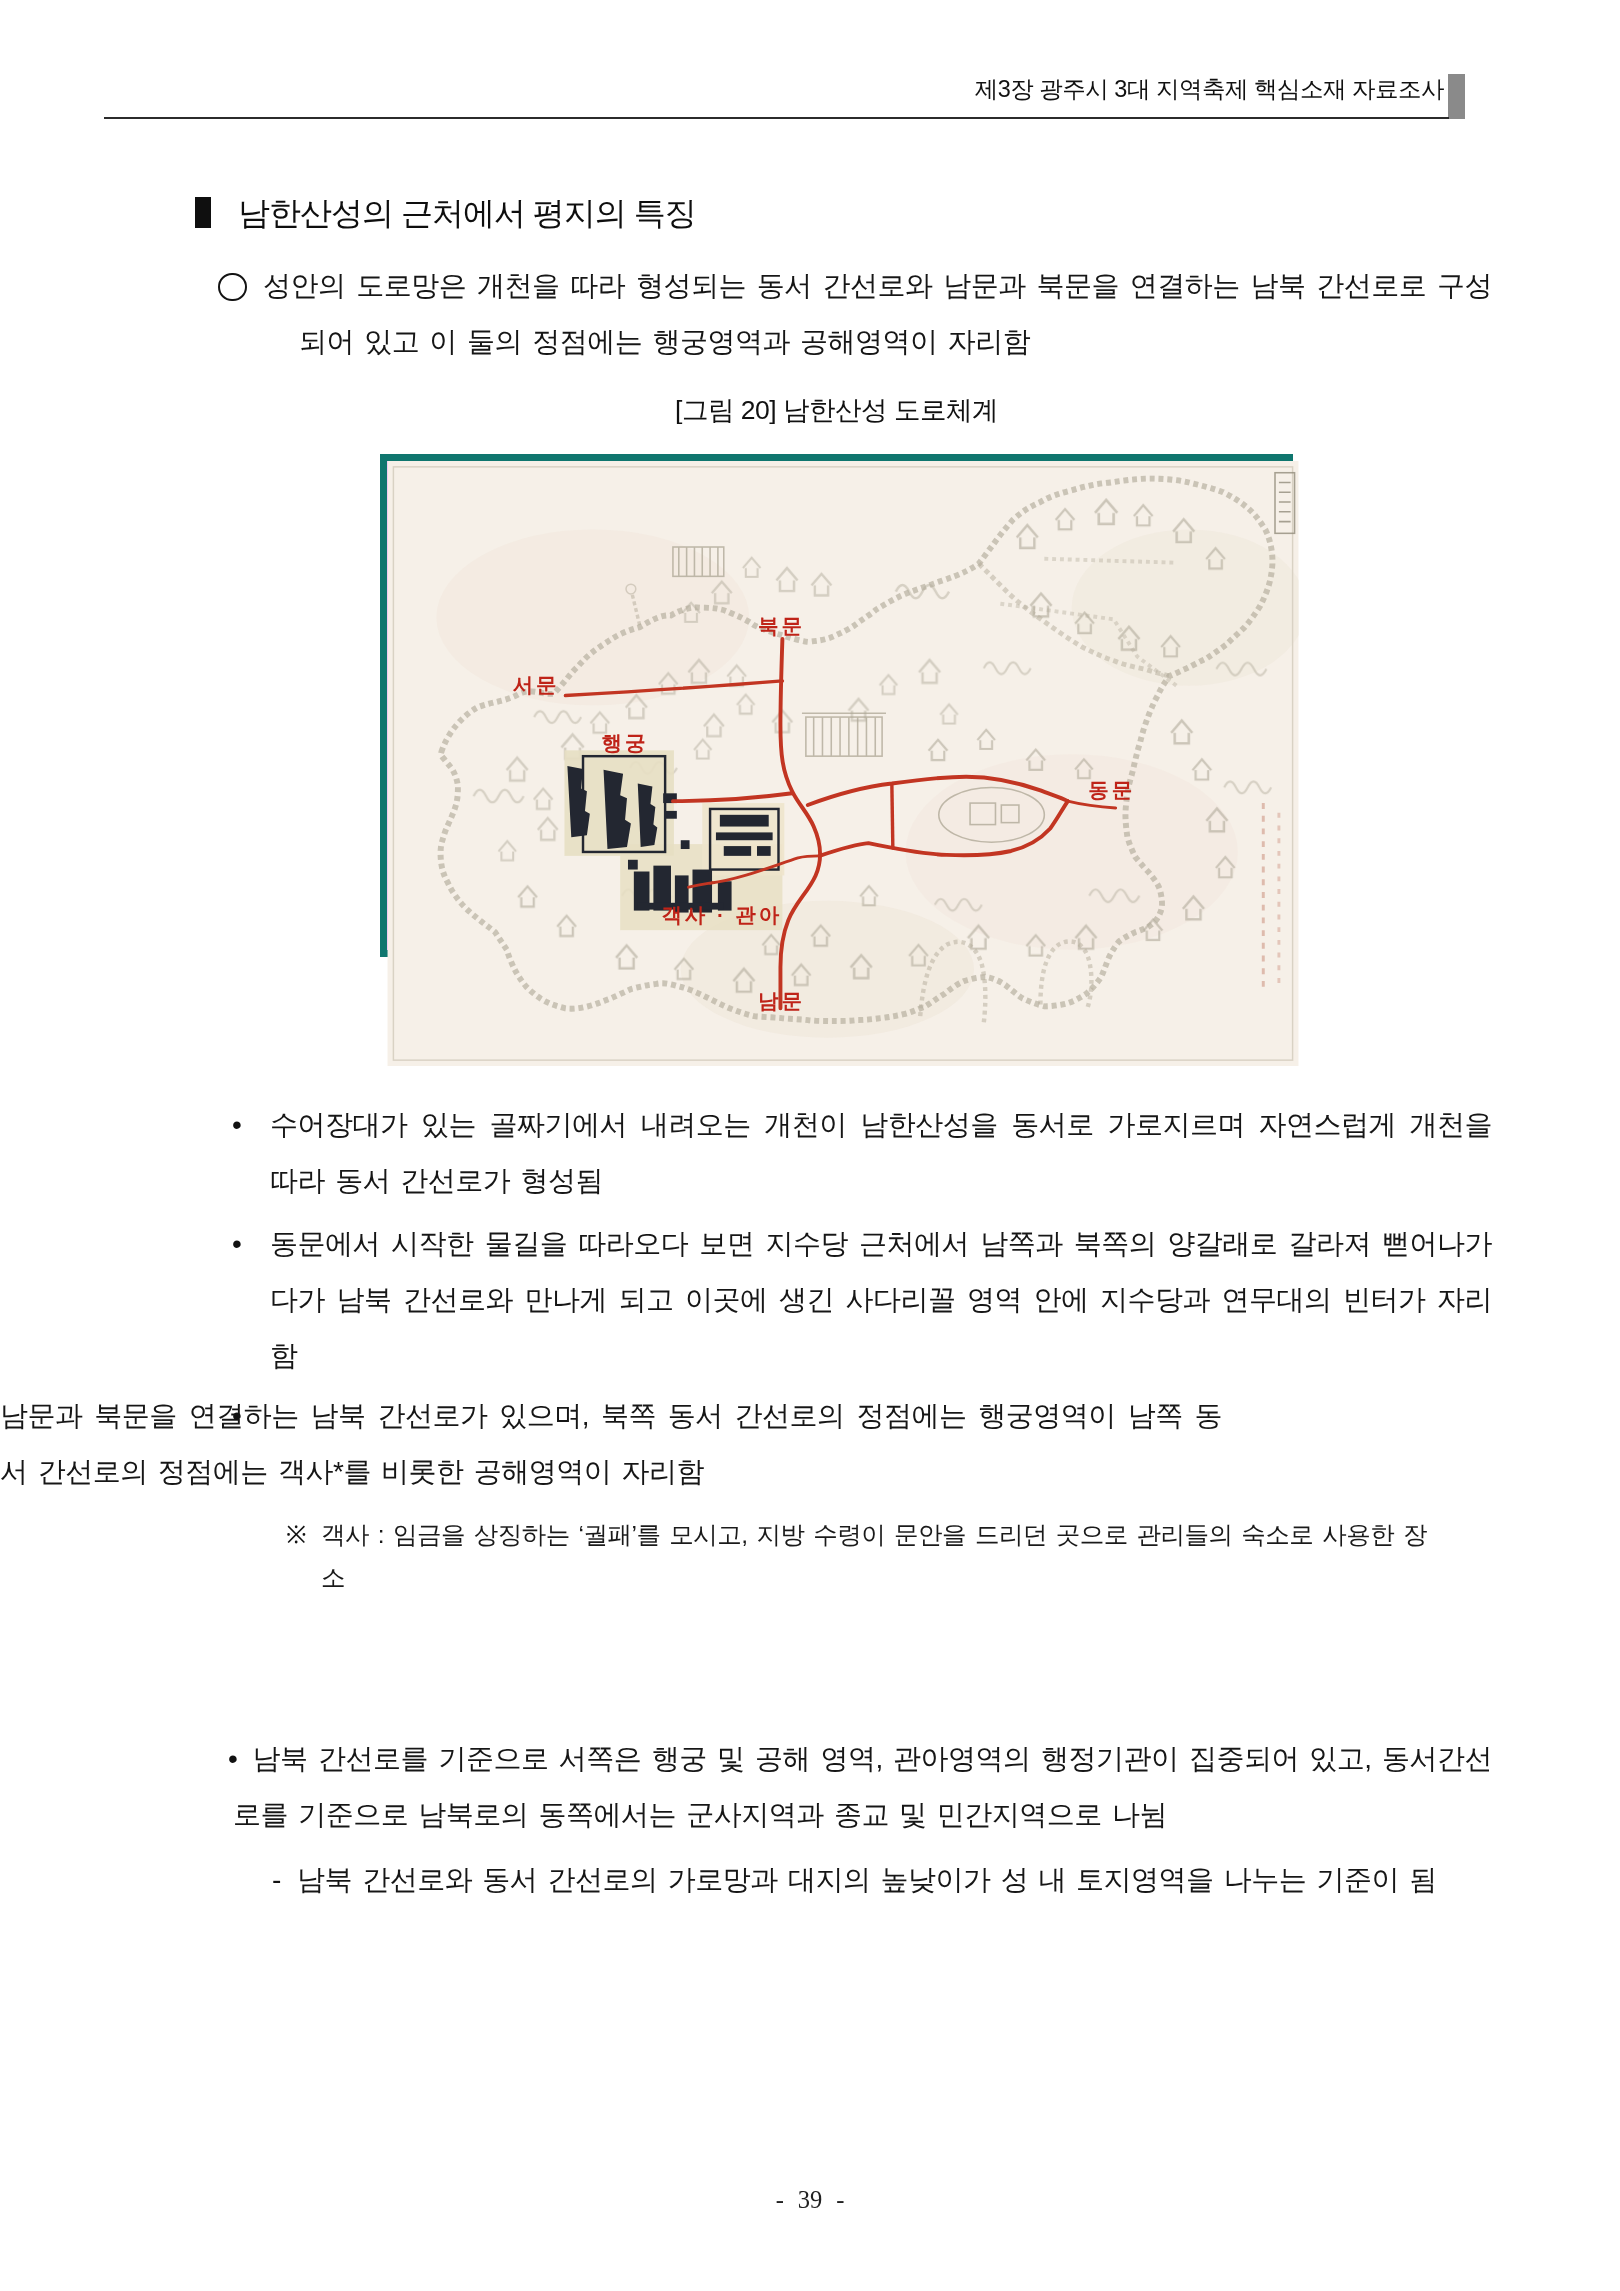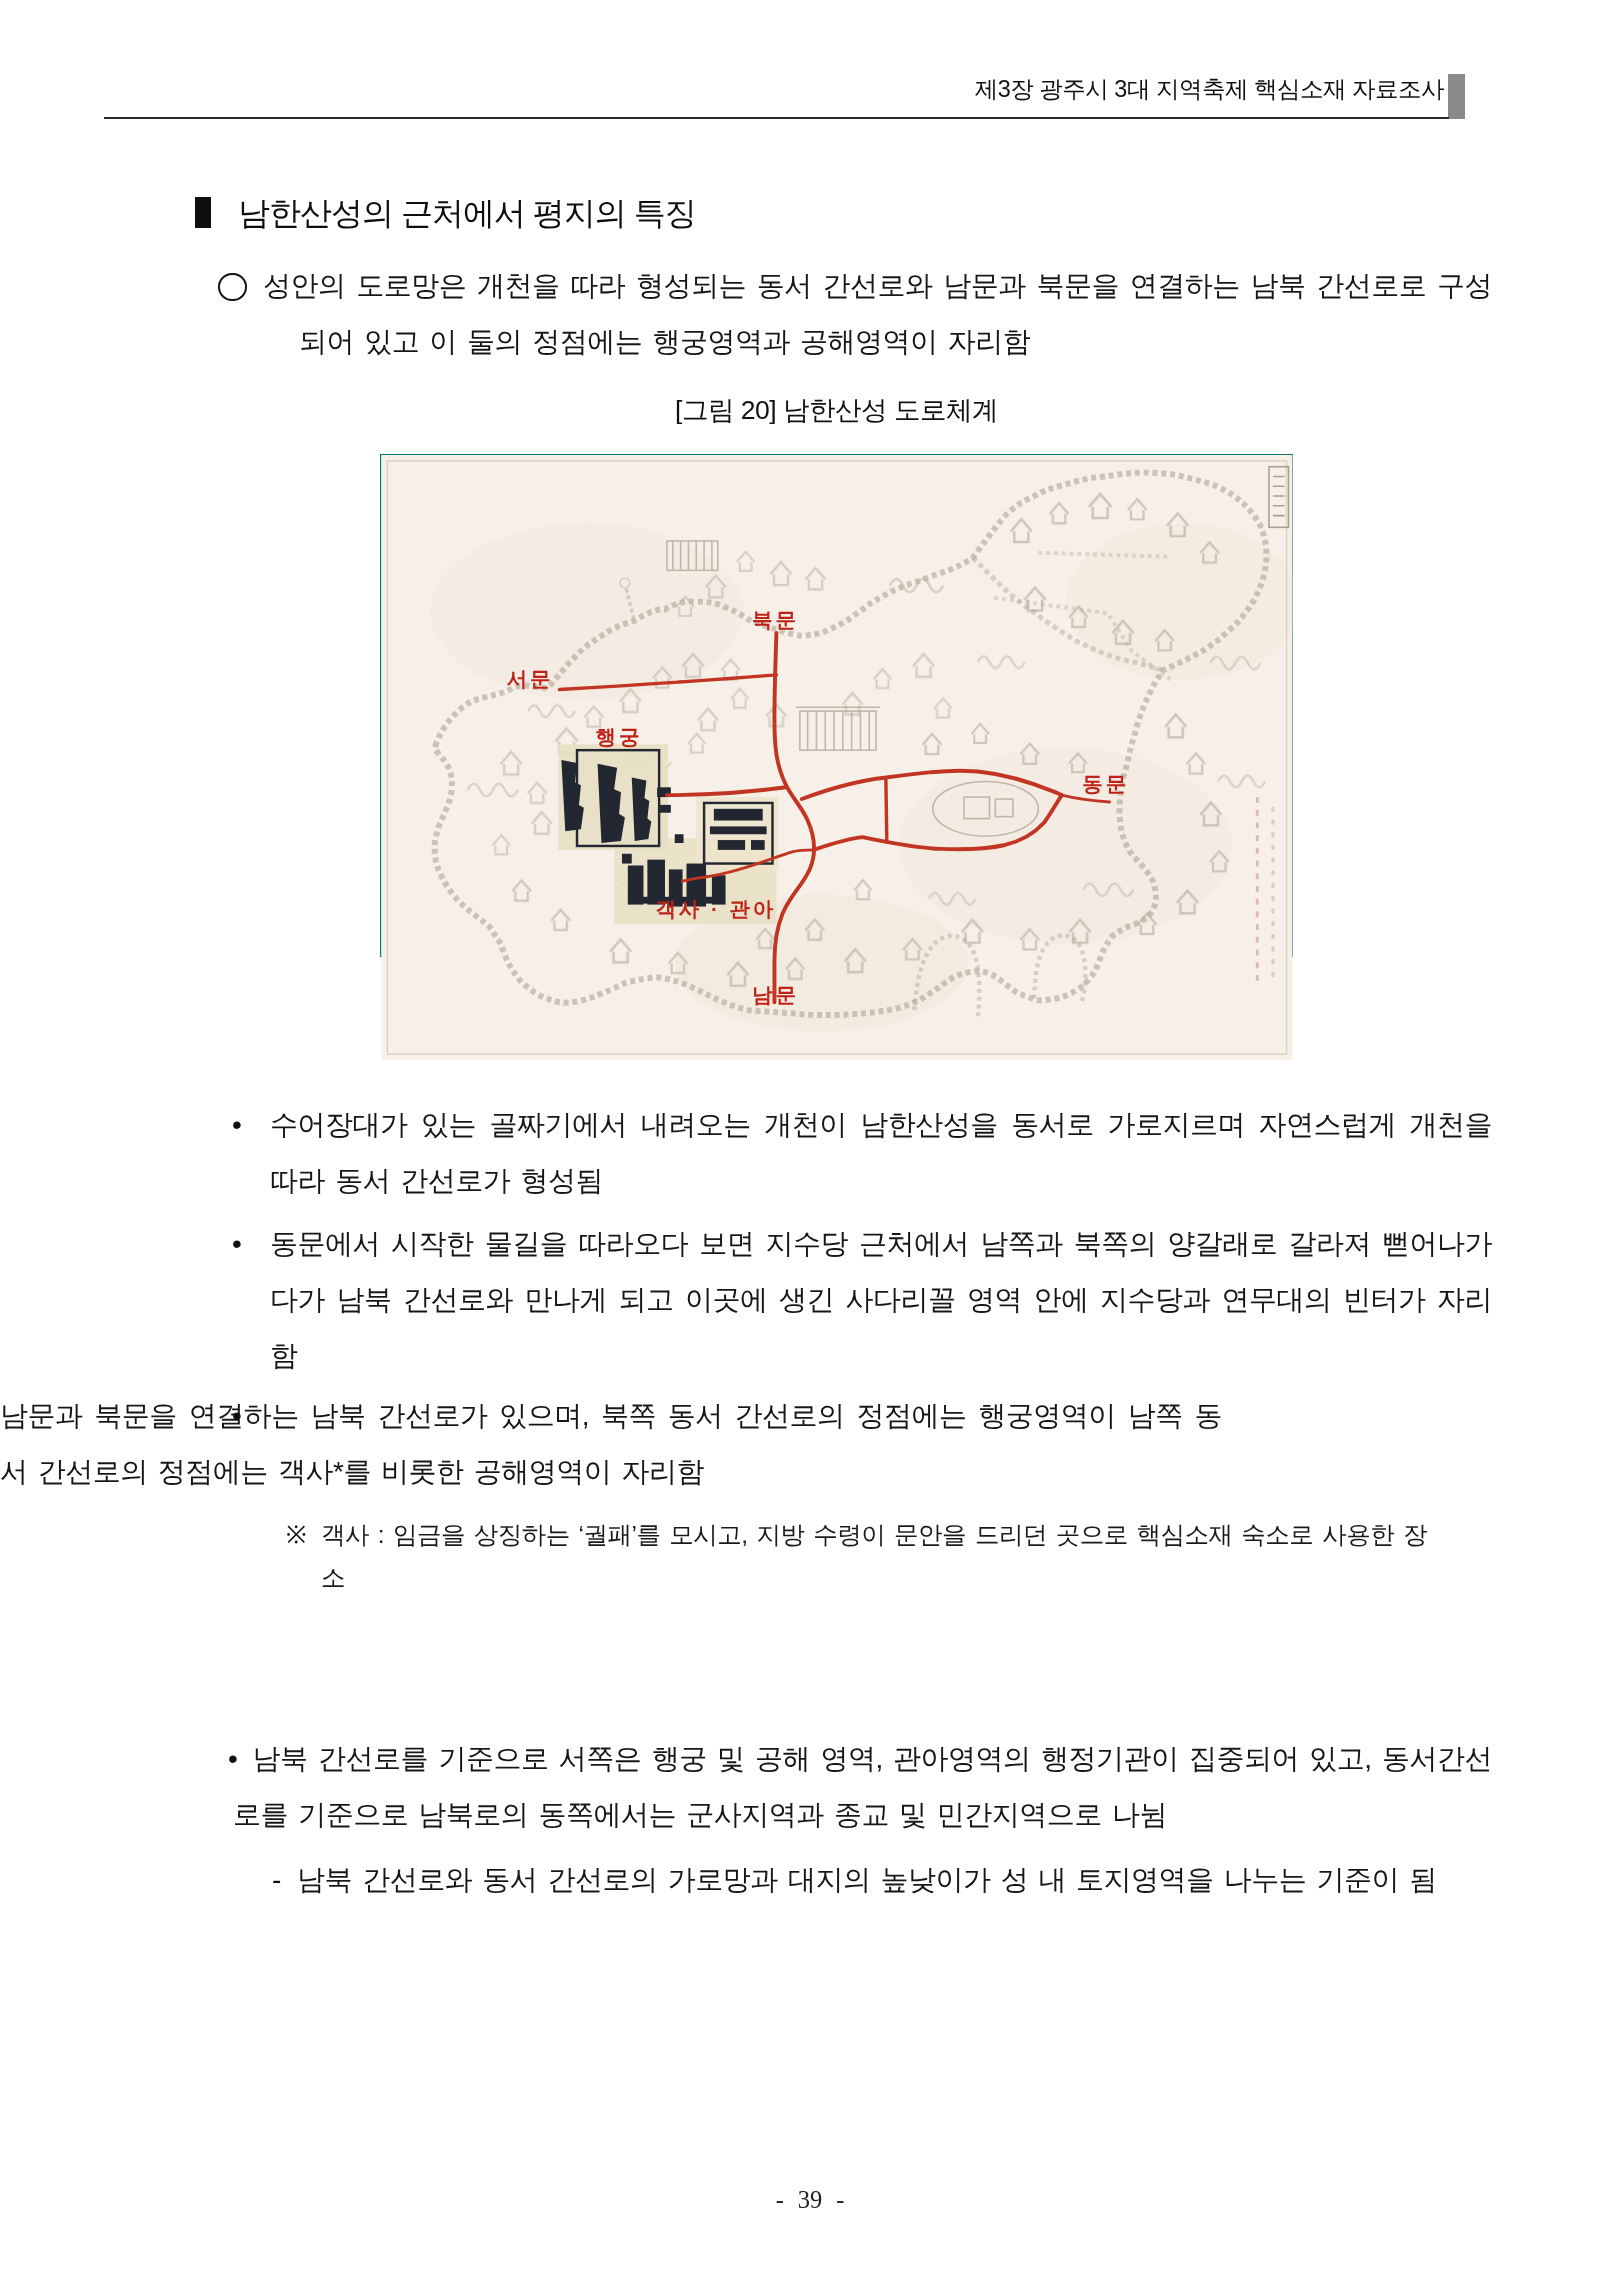--- a/index.html
+++ b/index.html
@@ -27,7 +27,7 @@
   .caption{position:absolute;left:380px;top:392px;width:913px;text-align:center;
            font-size:26.5px;letter-spacing:-0.5px;color:#111;}
   .mapbox{position:absolute;left:380px;top:454px;width:913px;height:503px;
-          border:1px solid #0f766e;box-sizing:border-box;background:#86efac;}
+          border:7px solid #0f766e;box-sizing:border-box;background:#f0abfc;}
   
   .pageno{position:absolute;left:0;top:2186px;width:1620px;text-align:center;
           font-family:"Liberation Serif",serif;font-size:24.5px;word-spacing:7.8px;color:#222;}

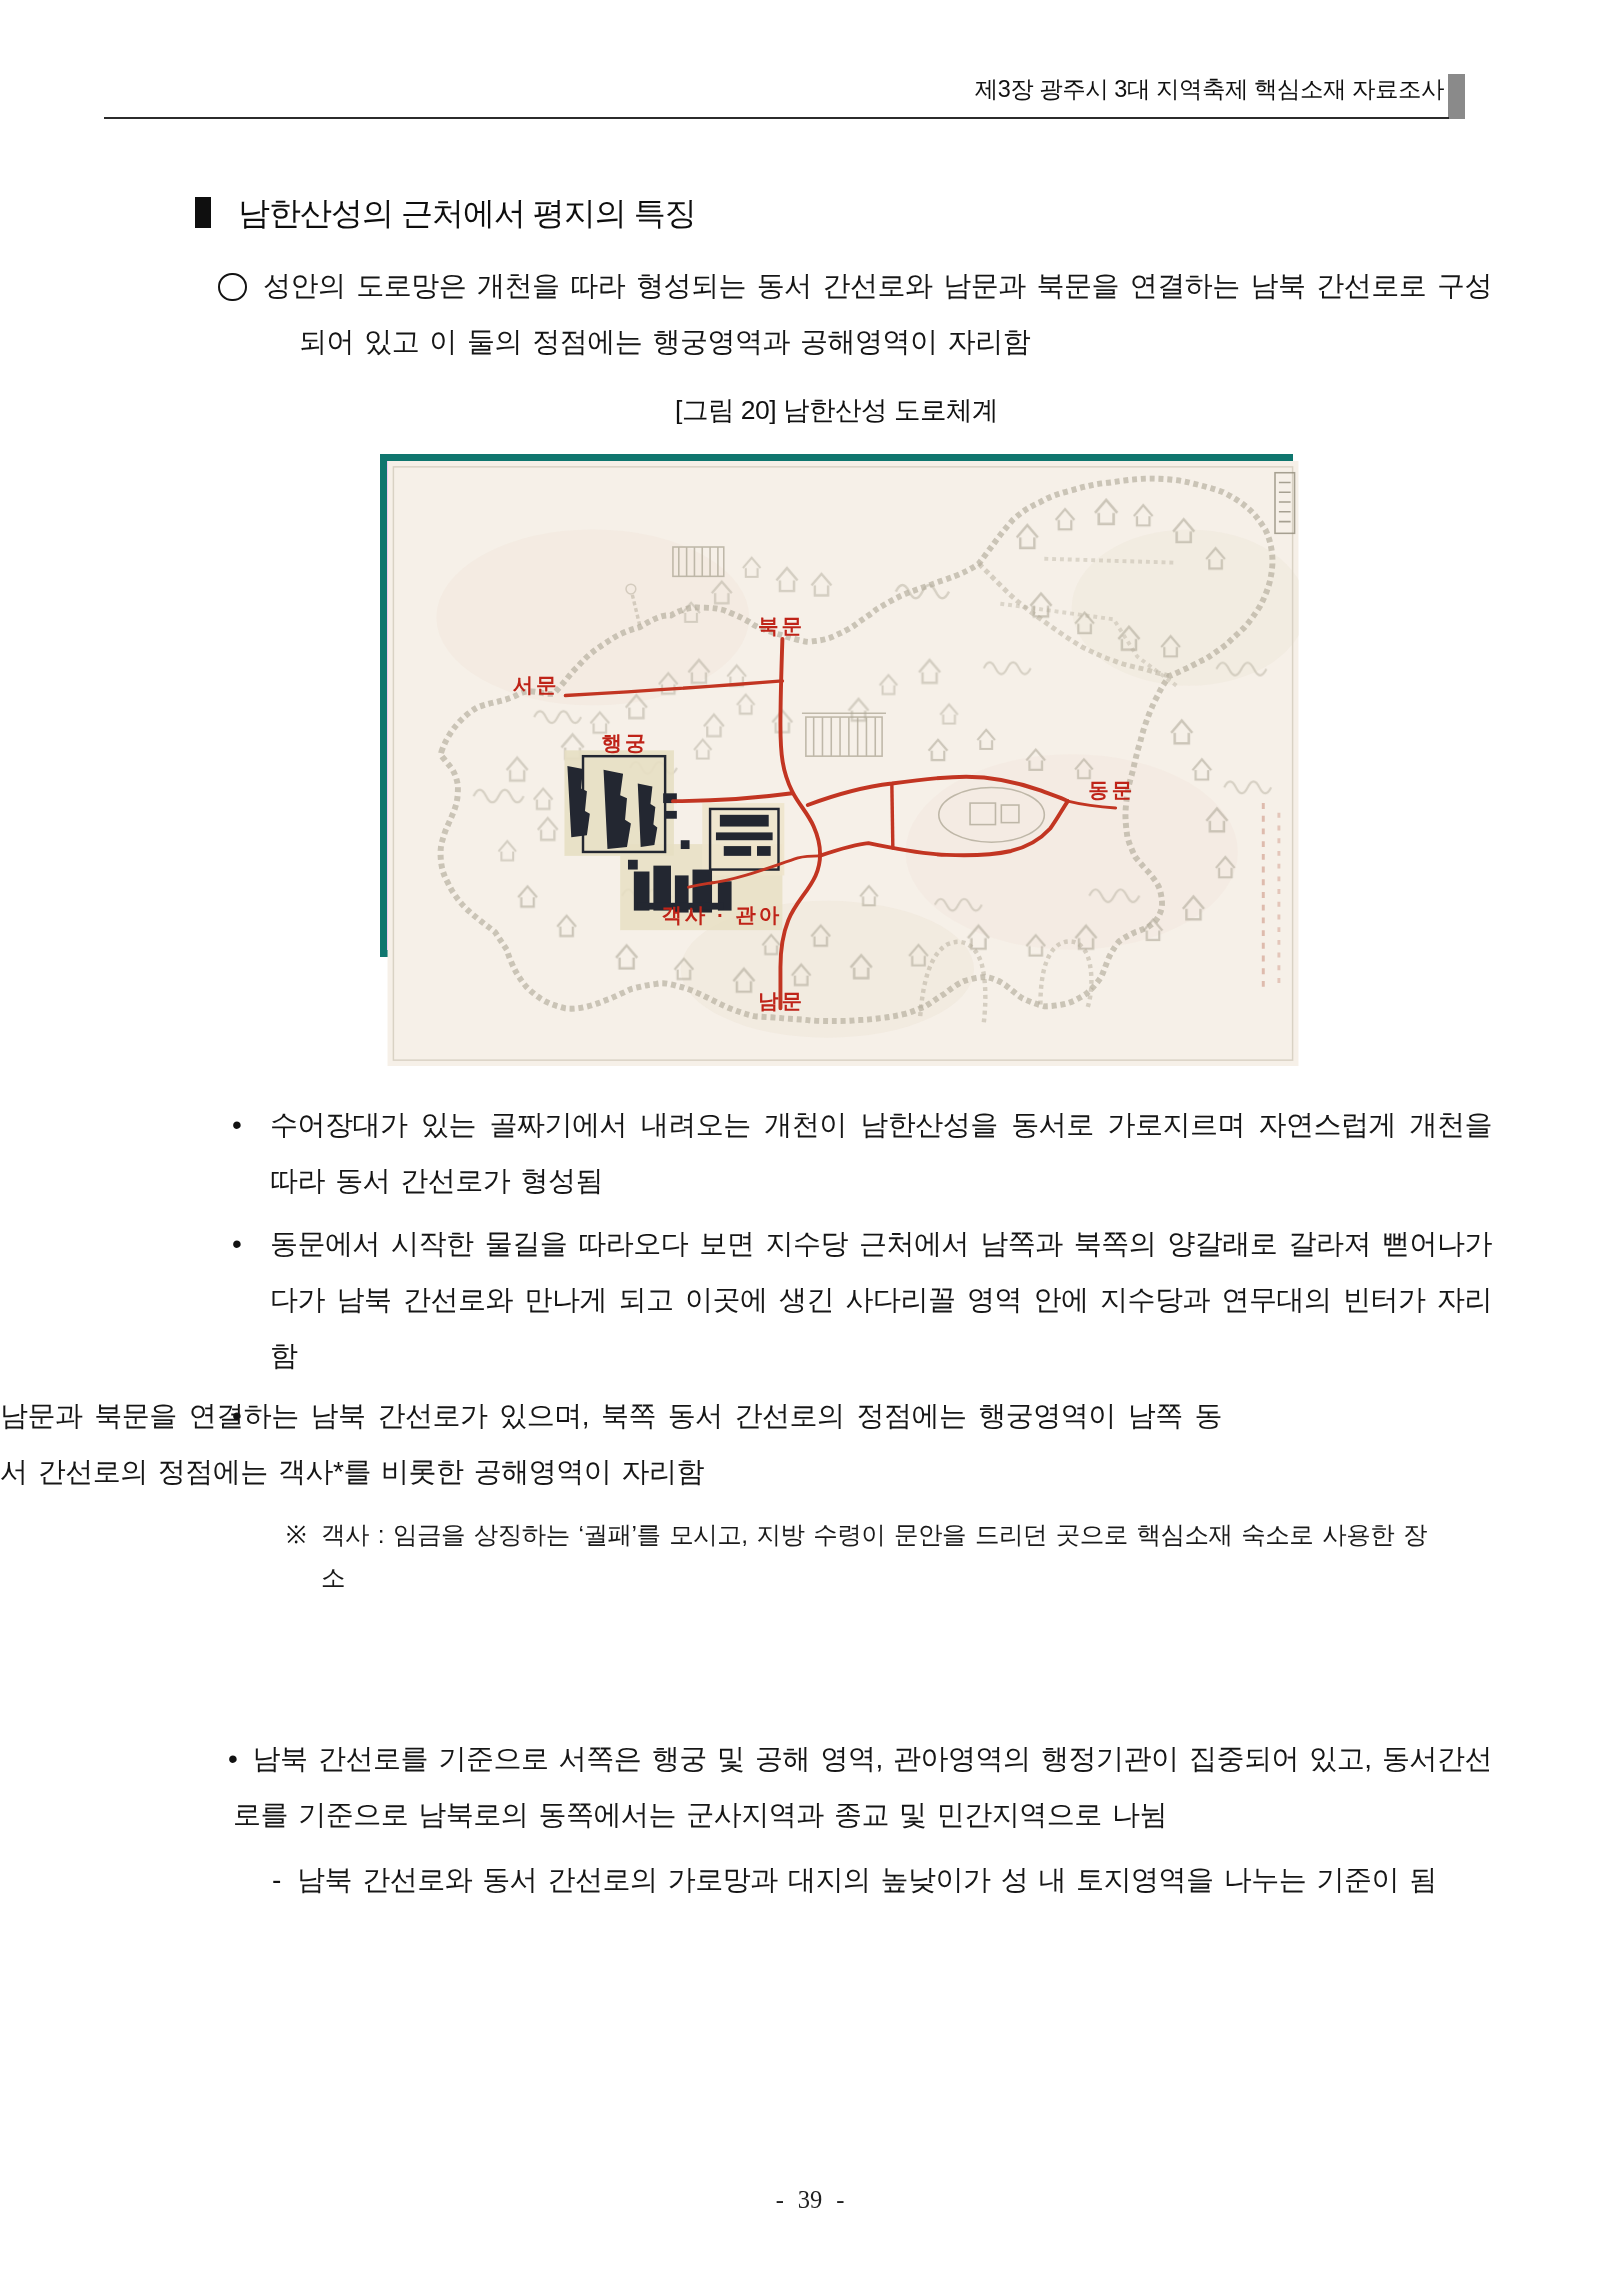--- a/index.html
+++ b/index.html
@@ -272,7 +272,7 @@
 
   <div class="item" style="top:1513px;">
     <span class="dmark" style="left:286px;font-size:24.5px;line-height:43px;">※</span>
-    <div class="ntxt" style="margin-left:321px;width:1106px;">객사 : 임금을 상징하는 ‘궐패’를 모시고, 지방 수령이 문안을 드리던 곳으로 핵심소재 숙소로 사용한 장소</div>
+    <div class="ntxt" style="margin-left:321px;width:1106px;">객사 : 임금을 상징하는 ‘궐패’를 모시고, 지방 수령이 문안을 드리던 곳으로 관리들의 숙소로 사용한 장소</div>
   </div>
 
 

